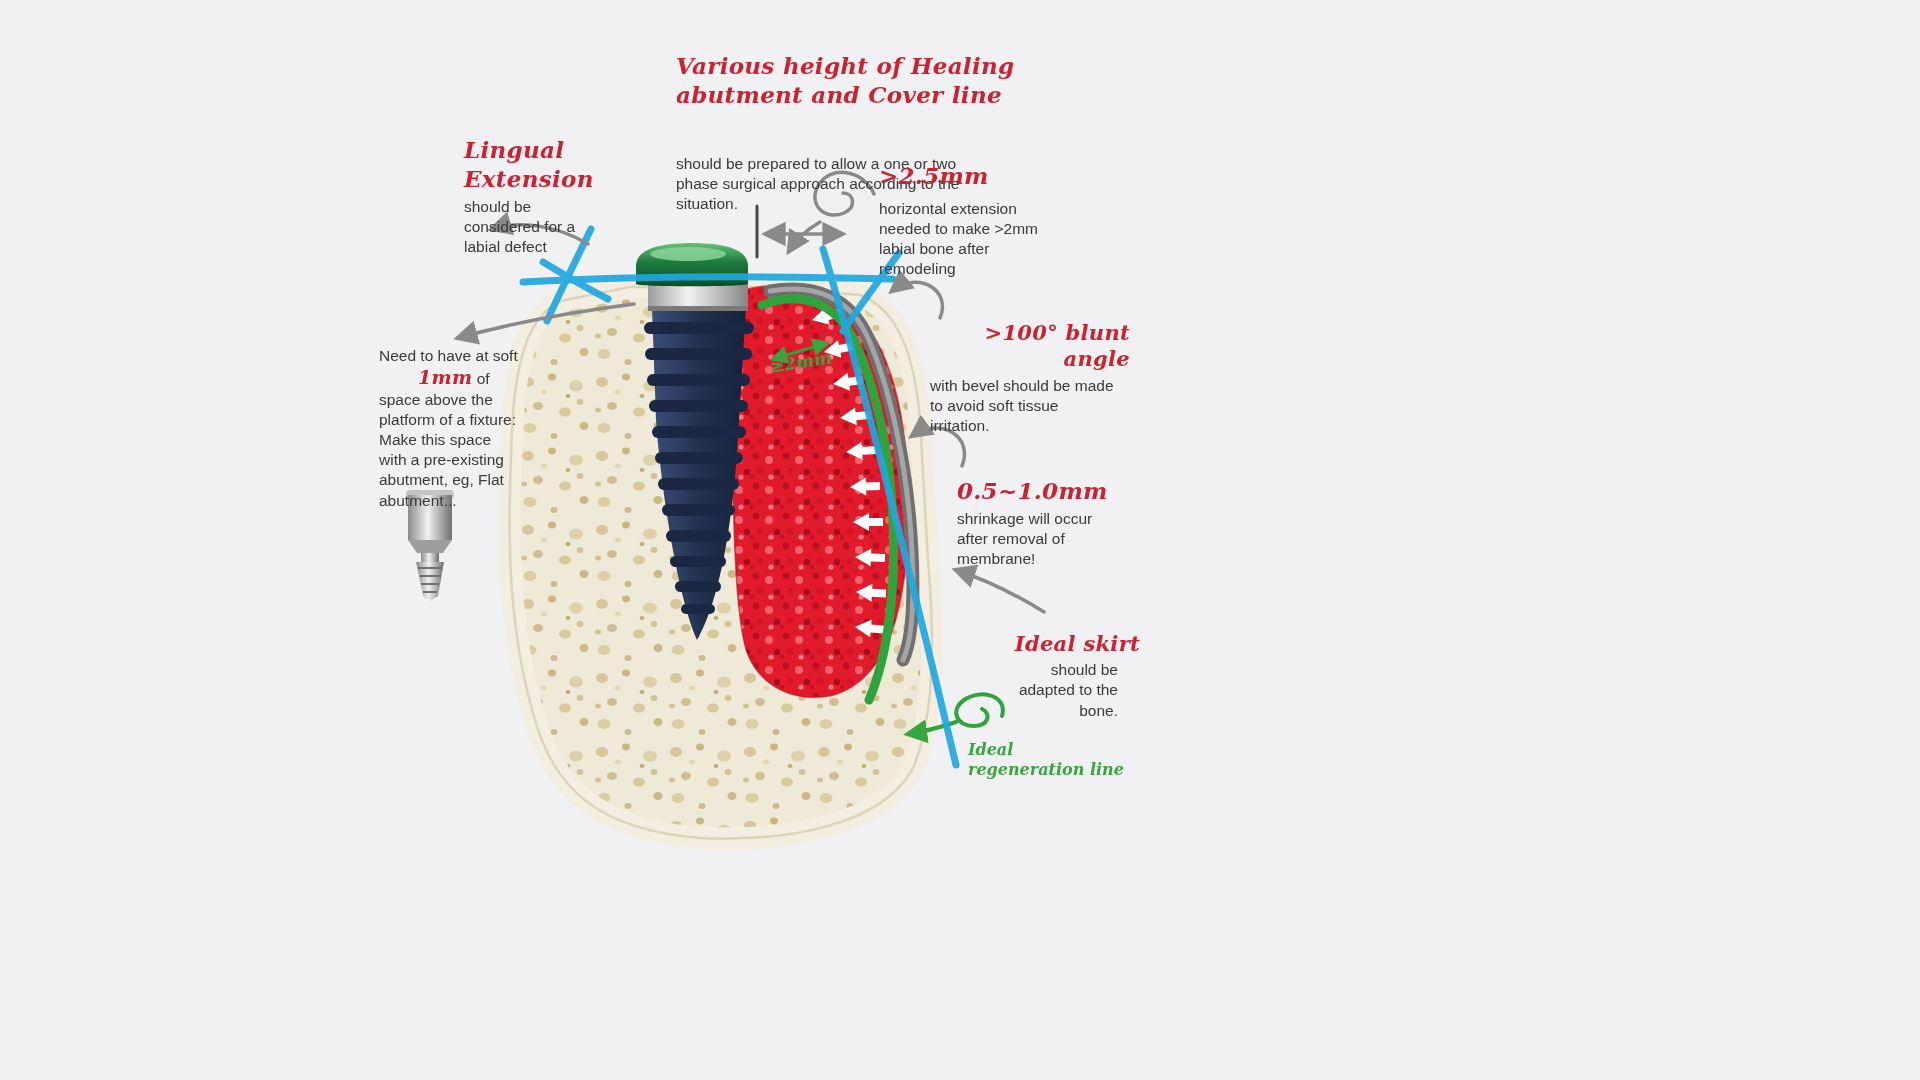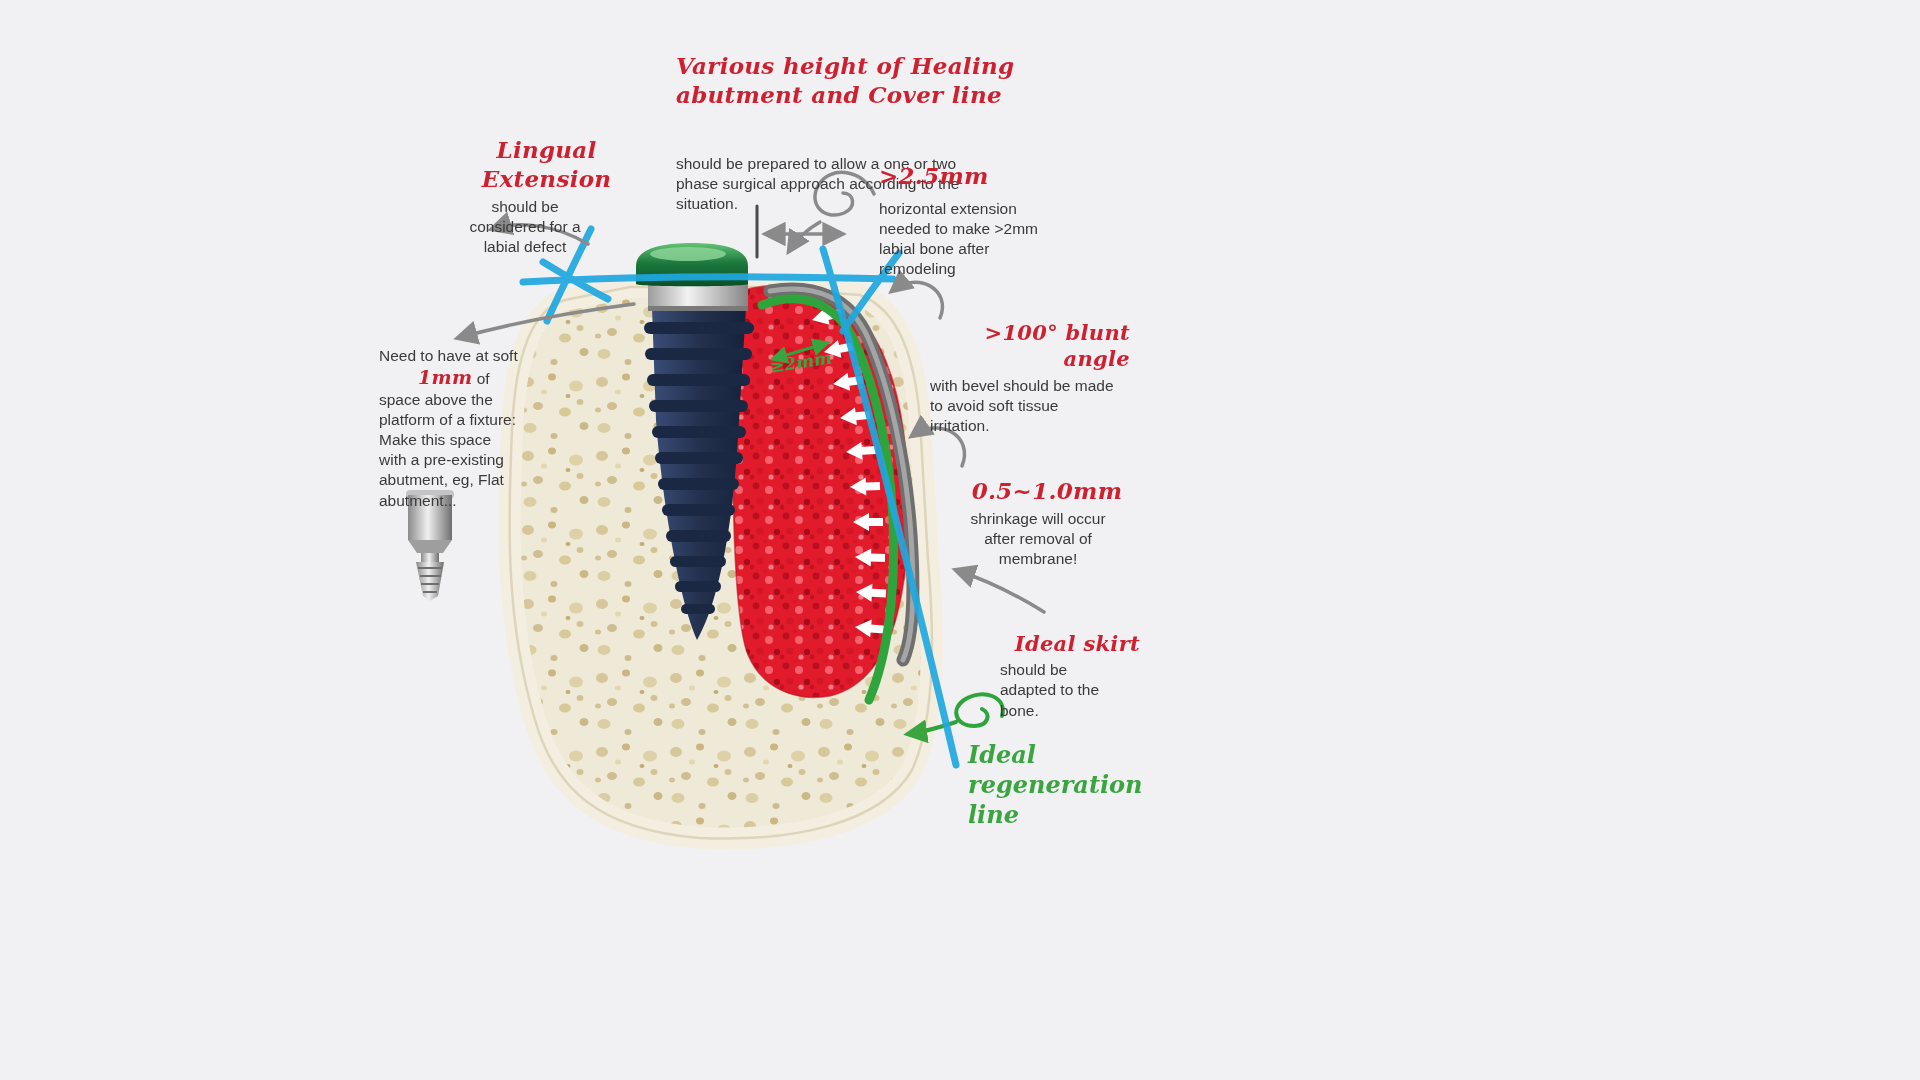--- a/index.html
+++ b/index.html
@@ -200,7 +200,7 @@
     <div class="body-txt" style="width:305px;margin-top:44px;">should be prepared to allow a one or two phase surgical approach according to the situation.</div>
   </div>
 
-  <div class="note" style="left:464px;top:136px;width:165px;text-align:center;">
+  <div class="note" style="left:464px;top:136px;width:165px;">
     <div class="hand-red">Lingual Extension</div>
     <div class="body-txt" style="width:122px;">should be considered for a labial defect</div>
   </div>

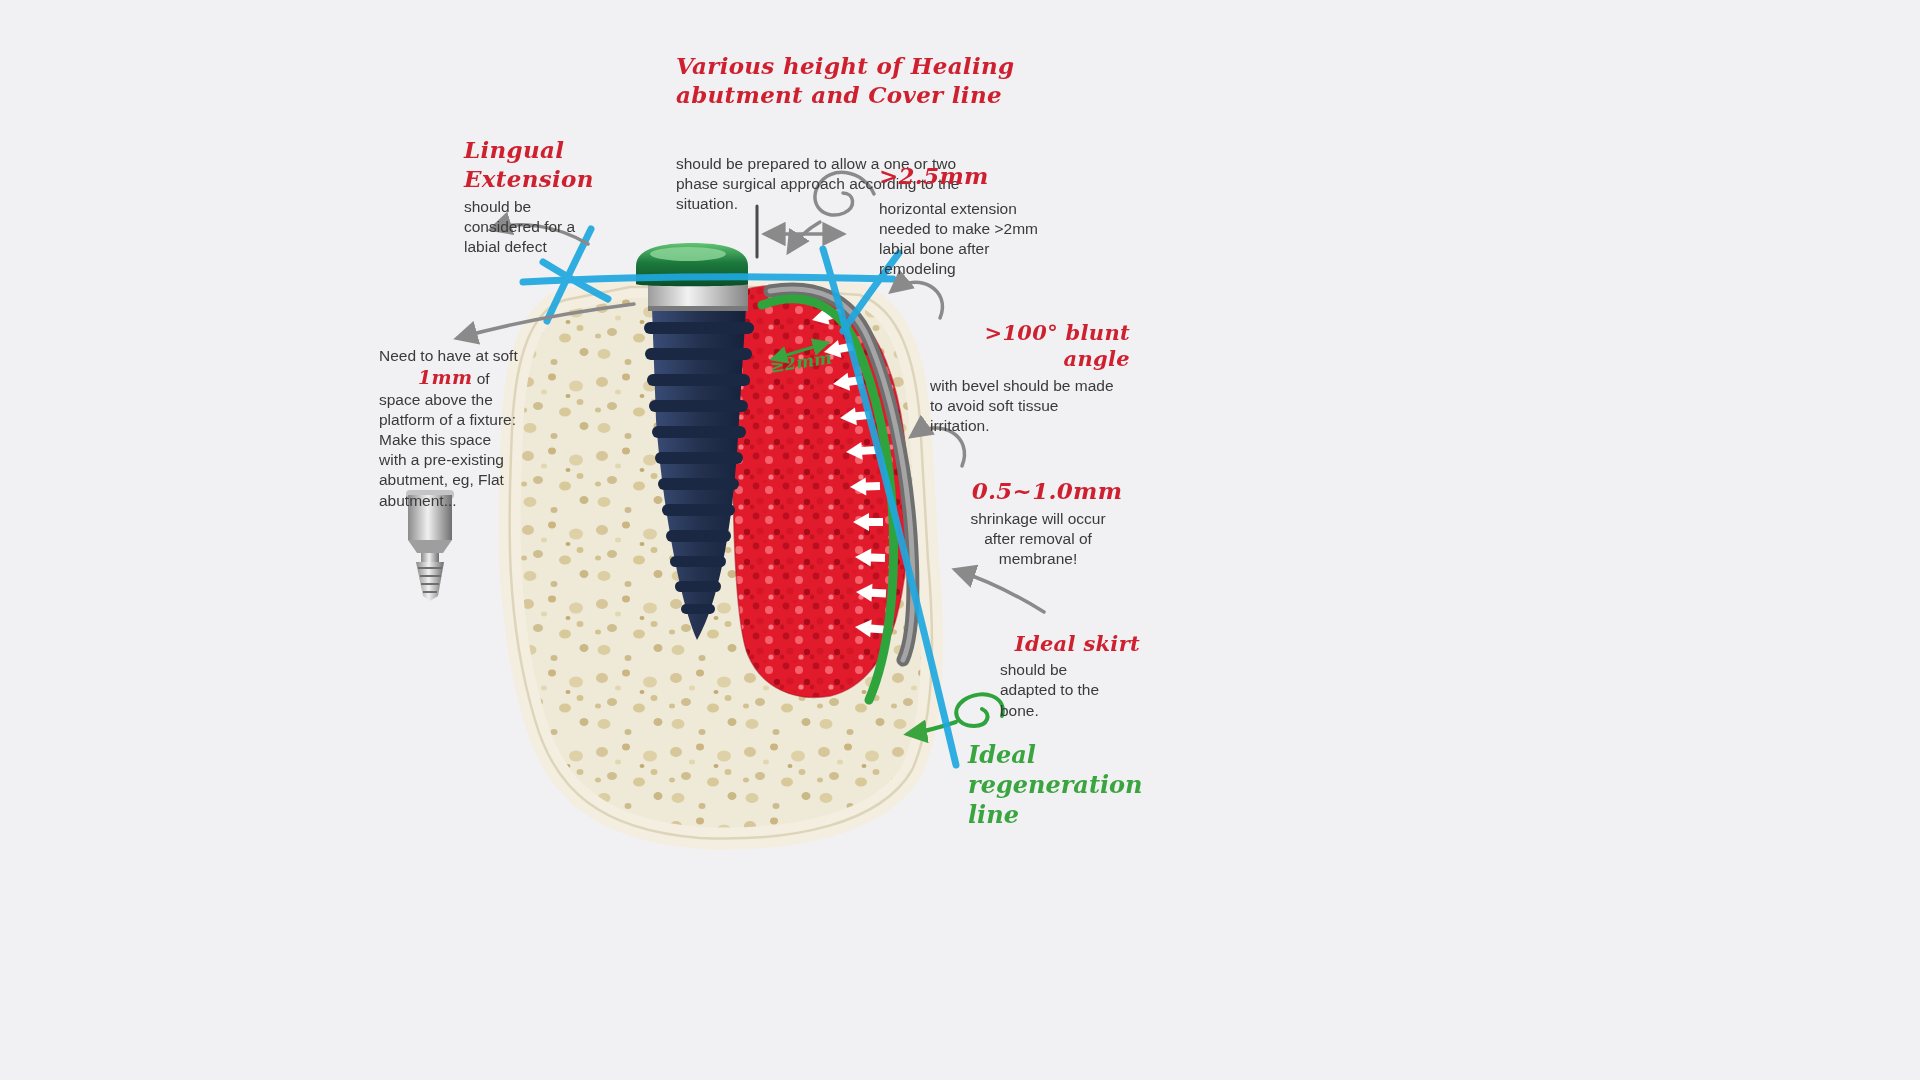--- a/index.html
+++ b/index.html
@@ -221,7 +221,7 @@
     <span>of space above the platform of a fixture: Make this space with a pre-existing abutment, eg, Flat abutment...</span>
   </div>
 
-  <div class="note" style="left:957px;top:477px;width:180px;text-align:center;">
+  <div class="note" style="left:957px;top:477px;width:180px;">
     <div class="hand-red">0.5~1.0mm</div>
     <div class="body-txt" style="width:162px;">shrinkage will occur after removal of membrane!</div>
   </div>

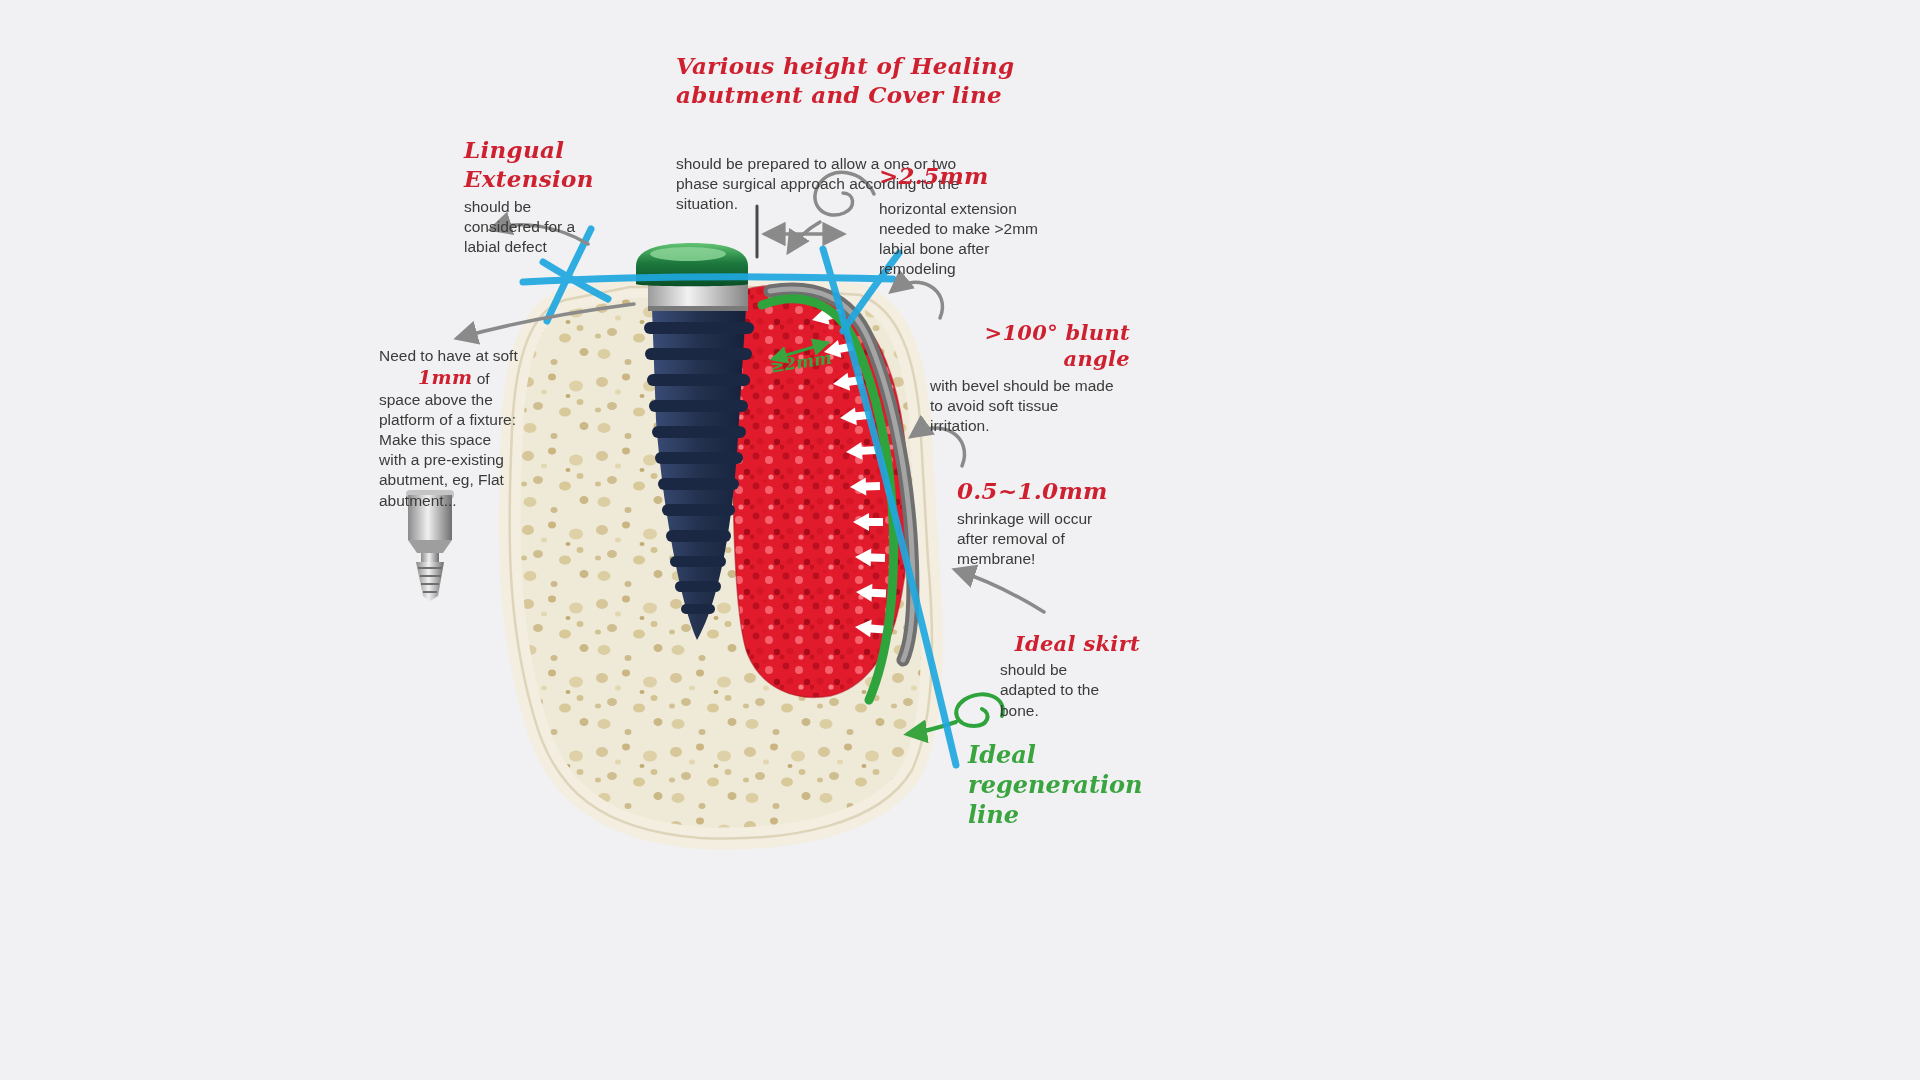--- a/index.html
+++ b/index.html
@@ -228,7 +228,7 @@
 
   <div class="note" style="left:1000px;top:631px;width:140px;">
     <div class="hand-red t21">Ideal skirt</div>
-    <div class="body-txt" style="width:118px;">should be adapted to the bone.</div>
+    <div class="body-txt" style="width:118px;text-align:right;">should be adapted to the bone.</div>
   </div>
 
   <div class="note hand-green" style="left:968px;top:740px;width:160px;">

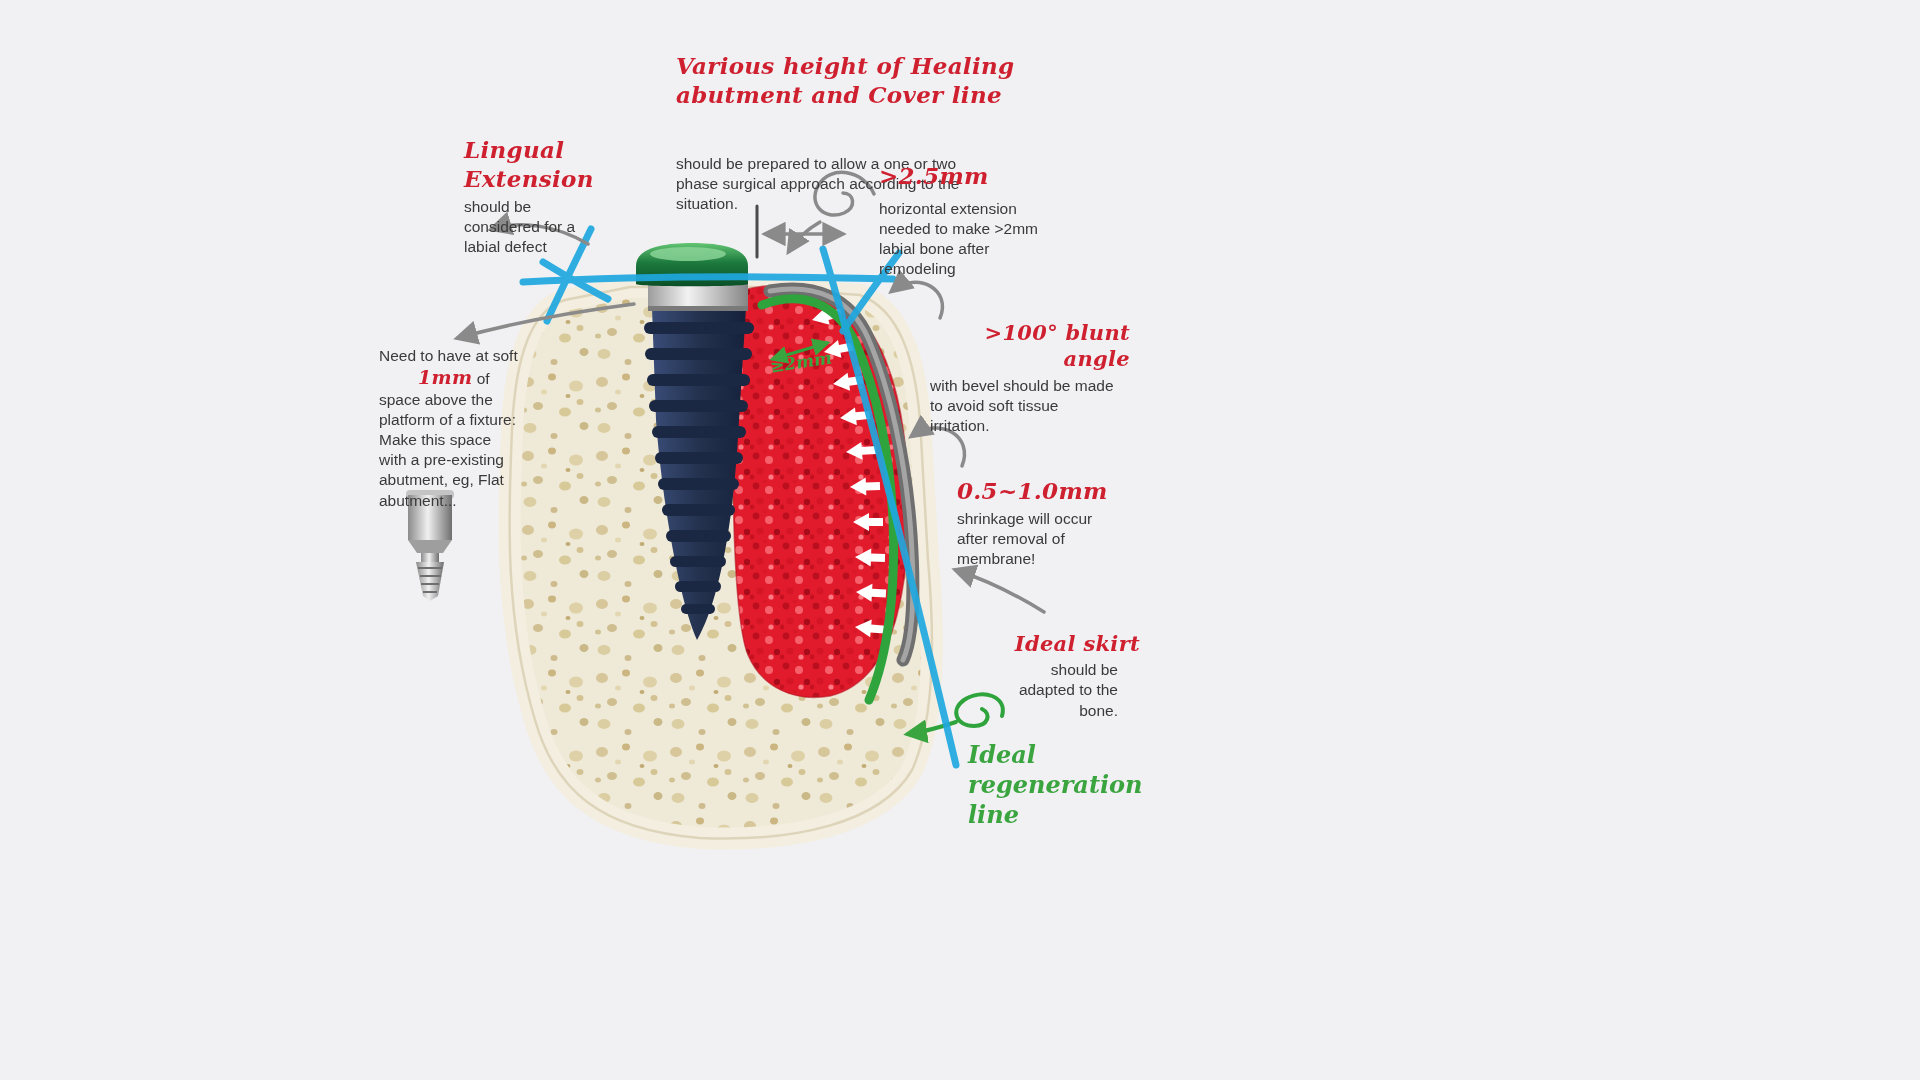--- a/index.html
+++ b/index.html
@@ -10,7 +10,7 @@
   .hand-red{color:#cf2030;font-family:"DejaVu Serif",serif;font-style:italic;font-weight:bold;
             font-size:23px;line-height:1.25;letter-spacing:.3px;}
   .hand-green{color:#3aa43f;font-family:"DejaVu Serif",serif;font-style:italic;font-weight:bold;
-            font-size:24px;line-height:1.25;}
+            font-size:16px;line-height:1.25;}
   .hand-sm{font-size:19px;margin-left:39px;}
   .t21{font-size:21px;text-align:right;}
   .body-txt{color:#3a3a3a;font-size:15.5px;line-height:1.3;margin-top:3px;}

